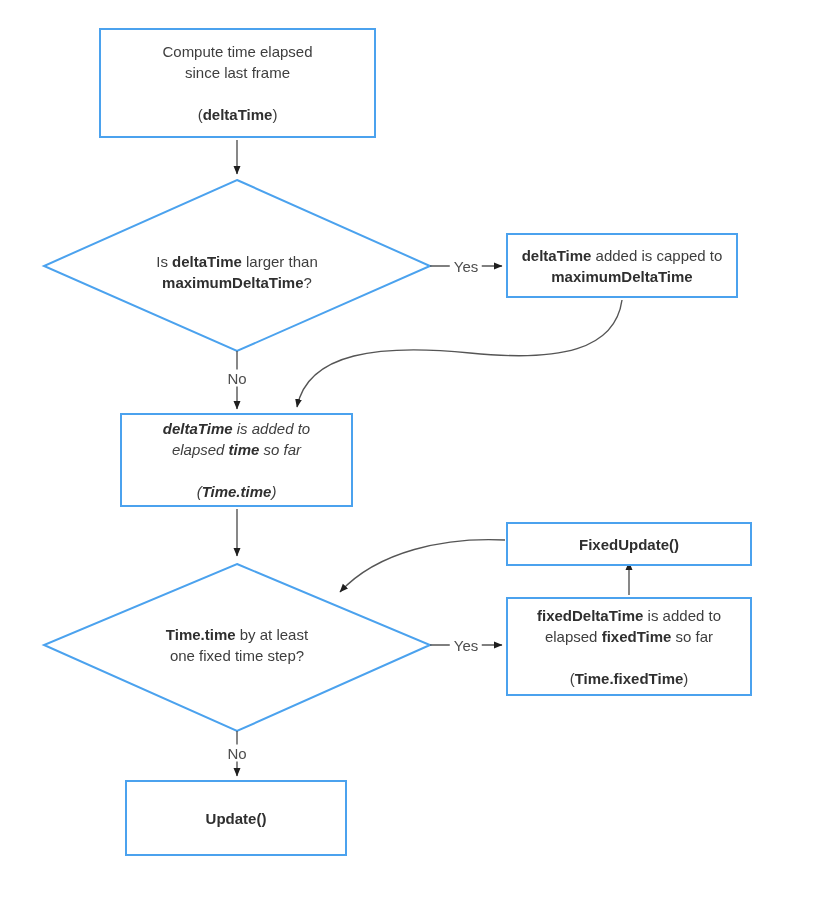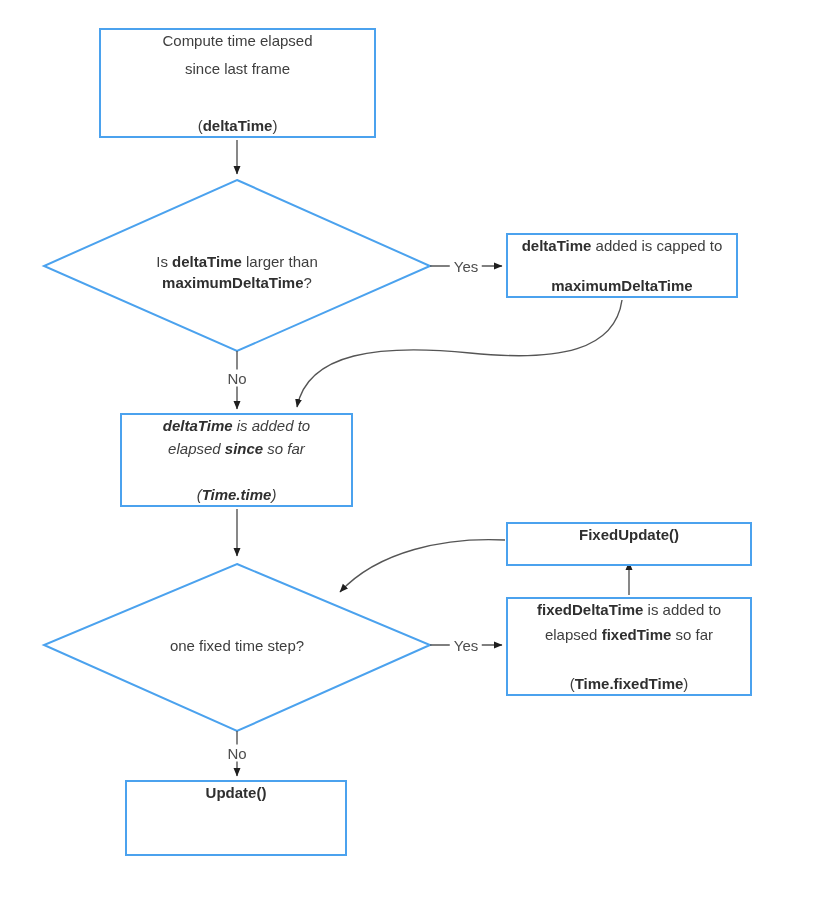--- a/index.html
+++ b/index.html
@@ -10,7 +10,7 @@
   .conn{fill:none;stroke:#555555;stroke-width:1.4;}
   .node{position:absolute;box-sizing:border-box;background:#ffffff;
         border:2px solid #4ba2ee;display:flex;flex-direction:column;
-        justify-content:space-between;align-items:center;text-align:center;
+        justify-content:center;align-items:center;text-align:center;
         font-size:15px;line-height:21px;color:#3e3e3e;}
   .diamond-label{position:absolute;transform:translate(-50%,-50%);
         text-align:center;font-size:15px;line-height:21px;color:#3e3e3e;}

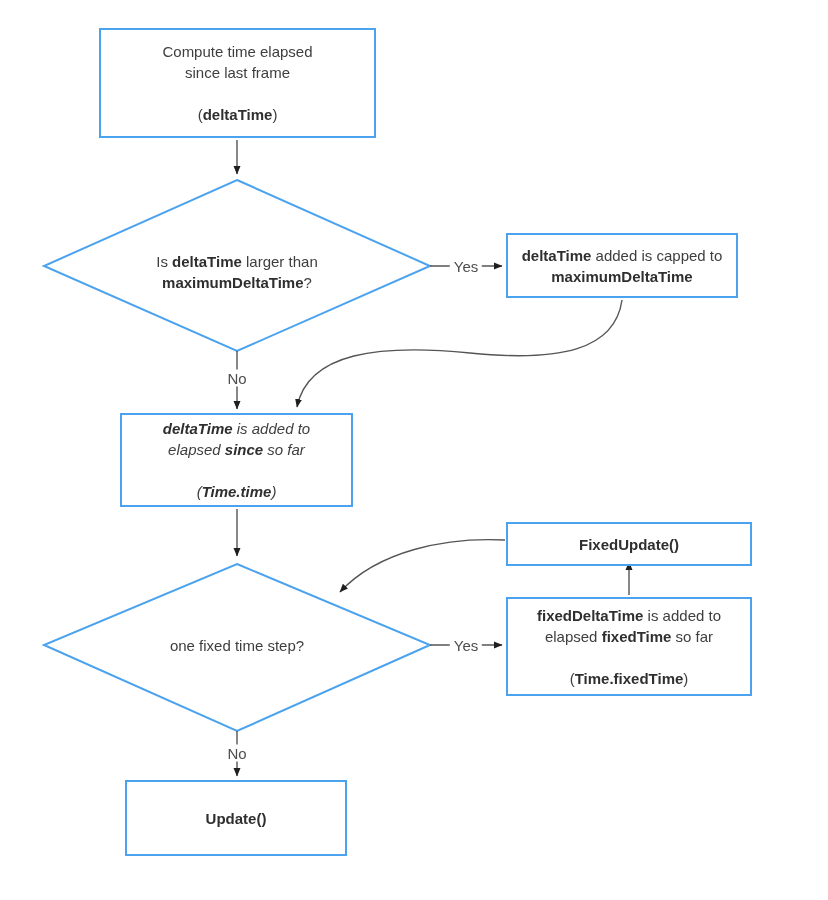--- a/index.html
+++ b/index.html
@@ -64,7 +64,7 @@
 
   <div class="node" style="left:120px;top:413px;width:233px;height:94px;font-style:italic;">
       <div class="rt-line"><span class="b">deltaTime</span><span> is added to</span></div>
-      <div class="rt-line"><span>elapsed </span><span class="b">since</span><span> so far</span></div>
+      <div class="rt-line"><span>elapsed </span><span class="b">time</span><span> so far</span></div>
       <div class="rt-line"></div>
       <div class="rt-line"><span>(</span><span class="b">Time.time</span><span>)</span></div>
     </div>

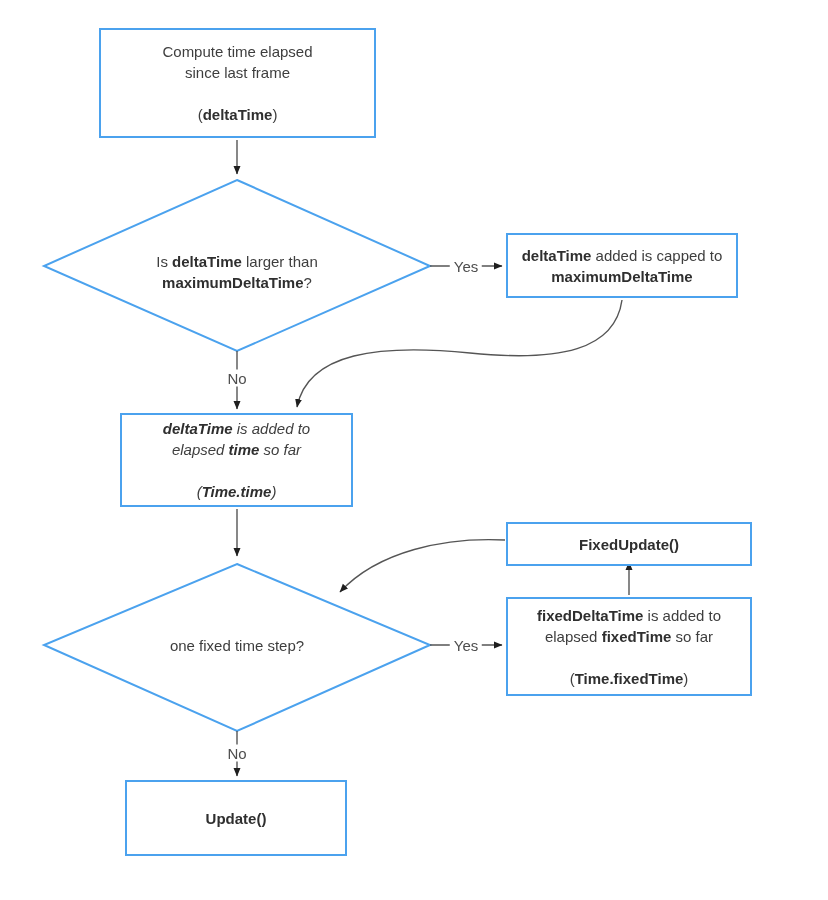--- a/index.html
+++ b/index.html
@@ -70,6 +70,7 @@
     </div>
 
   <div class="diamond-label" style="left:237px;top:645px;width:230px;">
+      <div class="rt-line"><span class="b">Time.time</span><span> by at least</span></div>
       <div class="rt-line"><span>one fixed time step?</span></div>
     </div>
 

